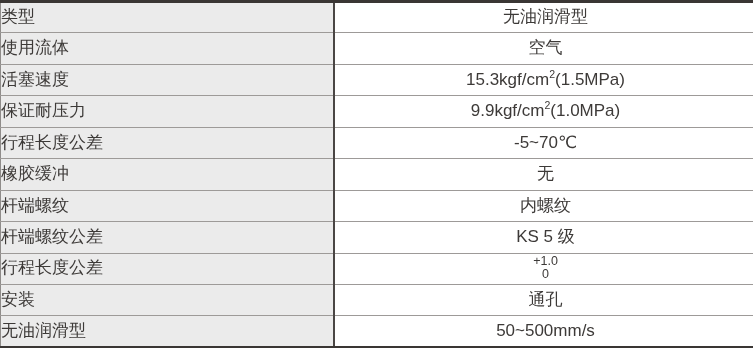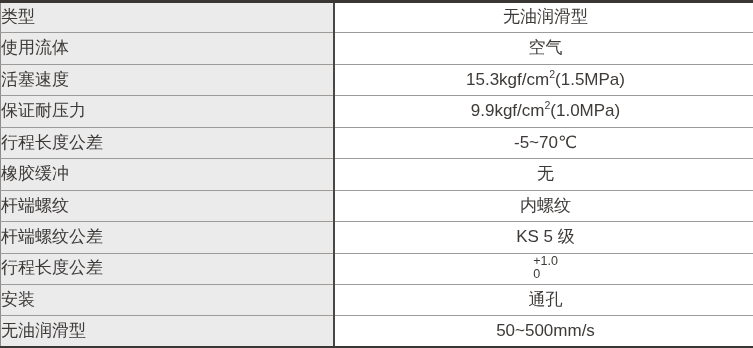--- a/index.html
+++ b/index.html
@@ -55,7 +55,7 @@
   
   .tolerance{
     display:inline-block;
-    text-align:left;
+    text-align:center;
     font-size:12.5px;
     line-height:1.02;
     position:relative;

